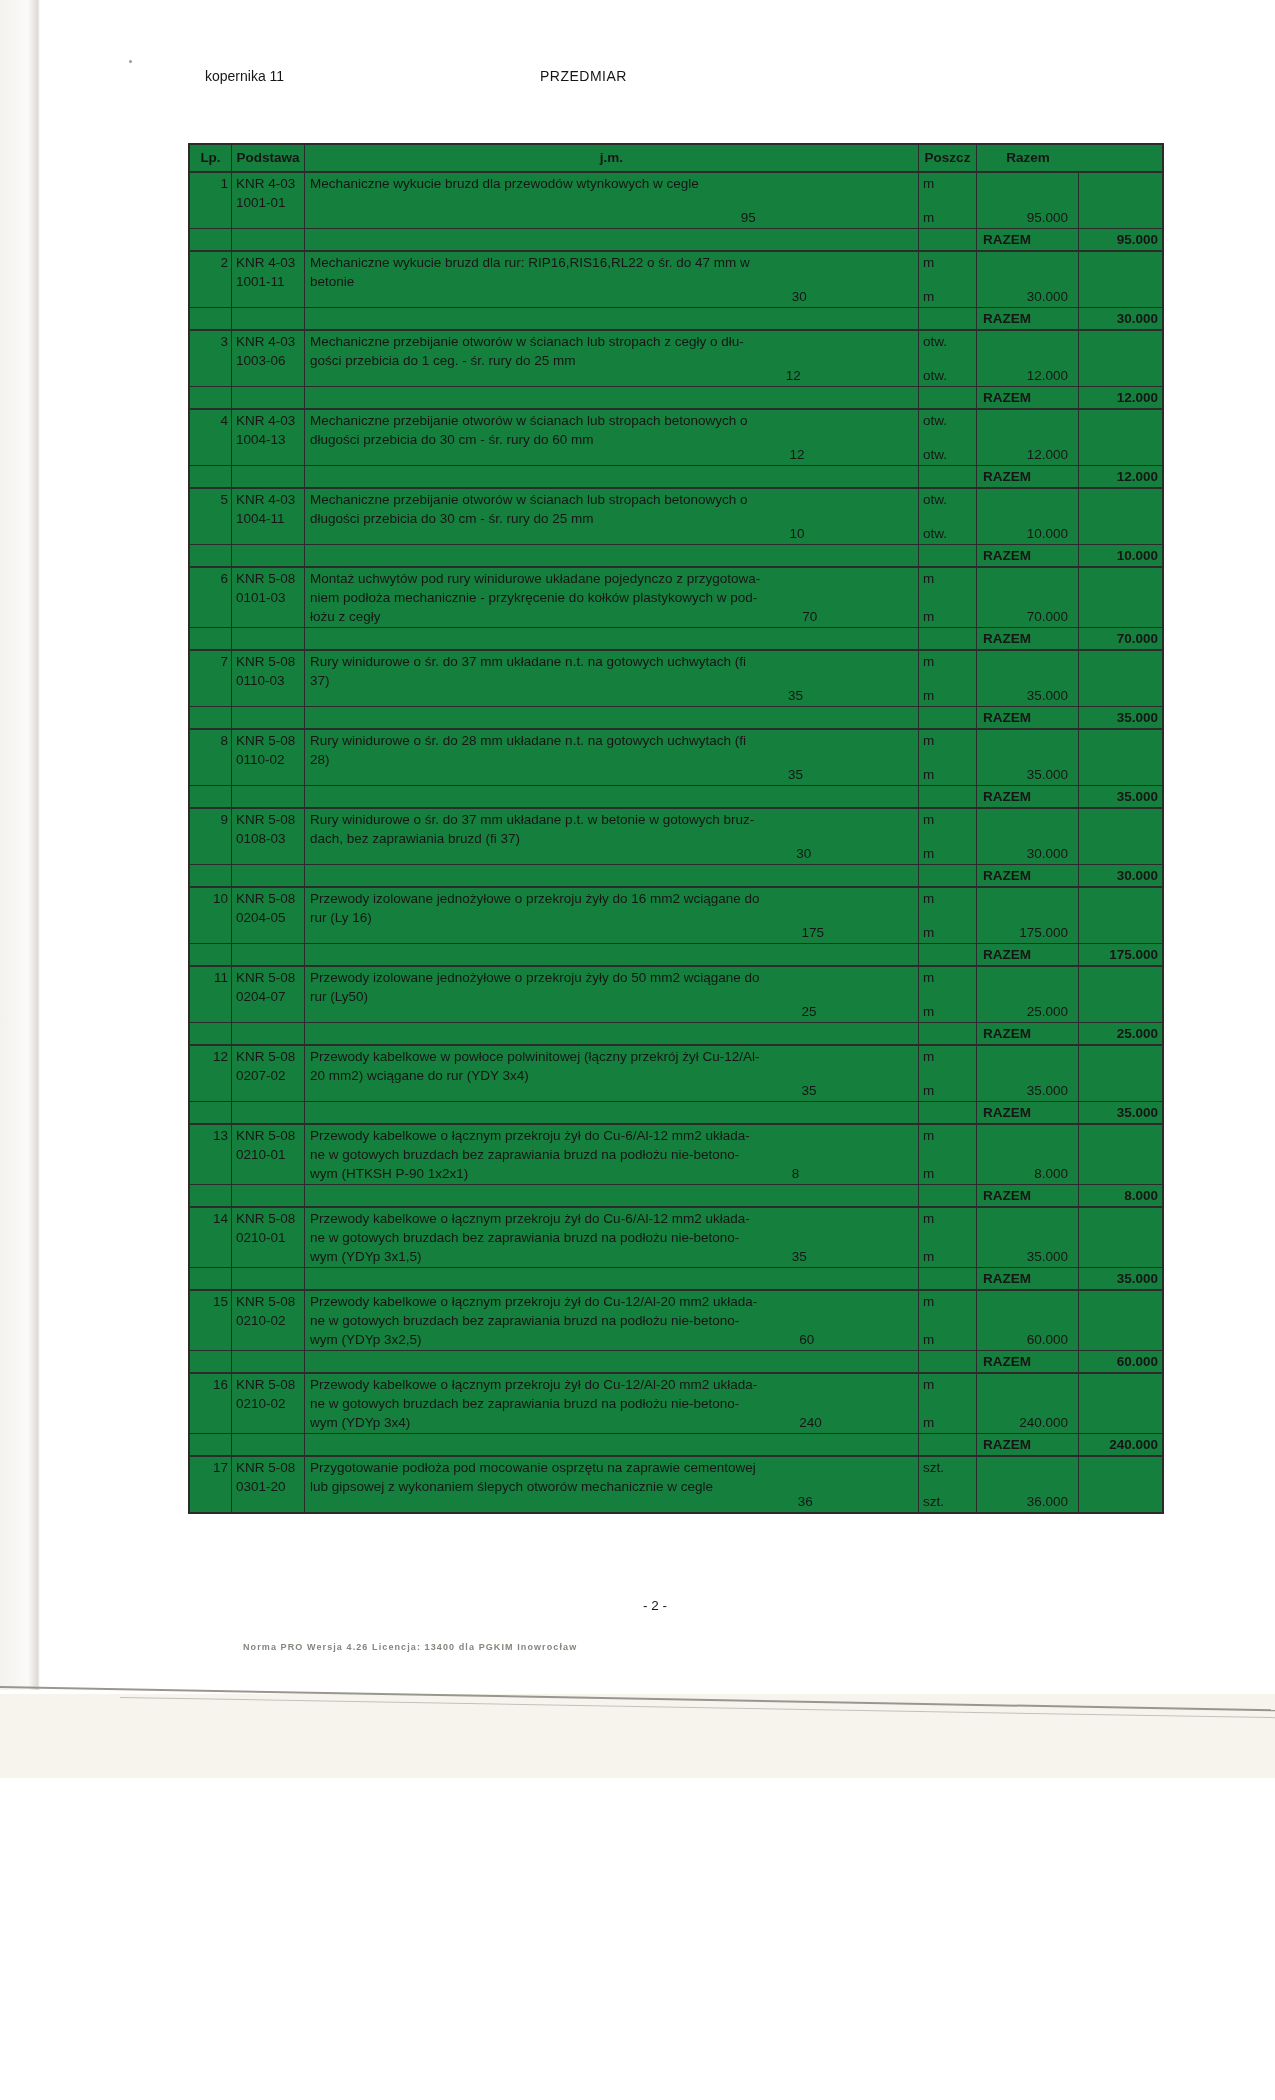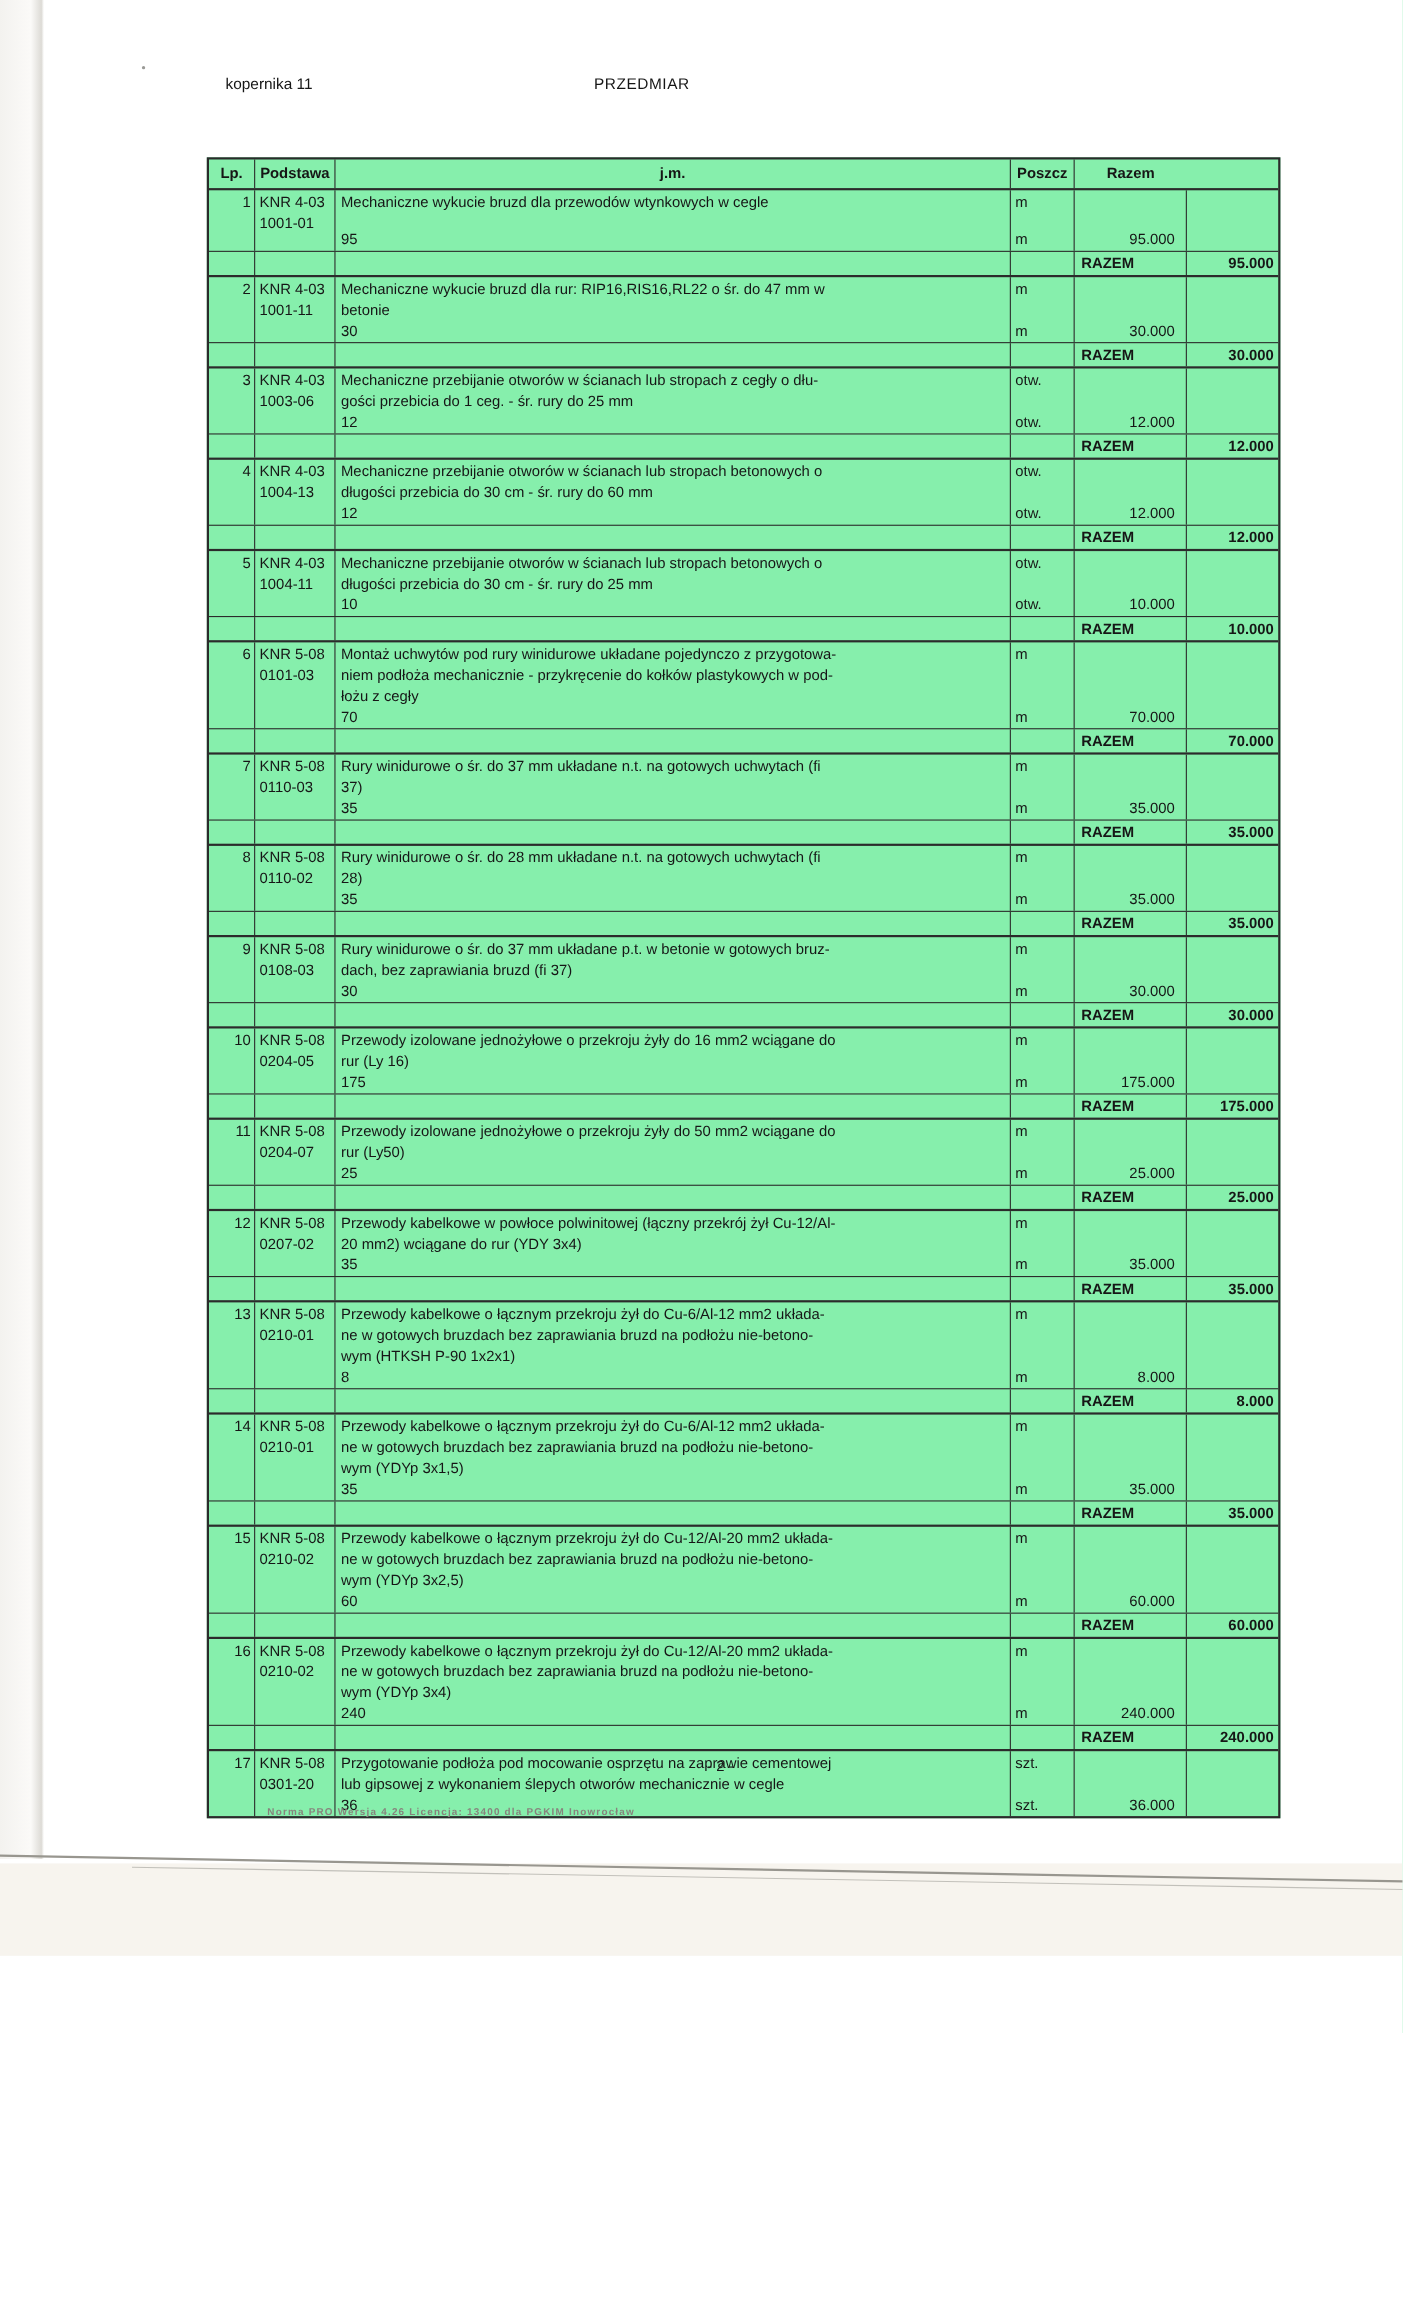--- a/index.html
+++ b/index.html
@@ -45,7 +45,7 @@
   .ptable {
     position: absolute; left: 188px; top: 143px; width: 972px;
     border: 2px solid #2b2b2b;
-    background: #86efac;
+    background: #15803d;
     font-size: 13.5px; line-height: 19px;
   }
   .trow {

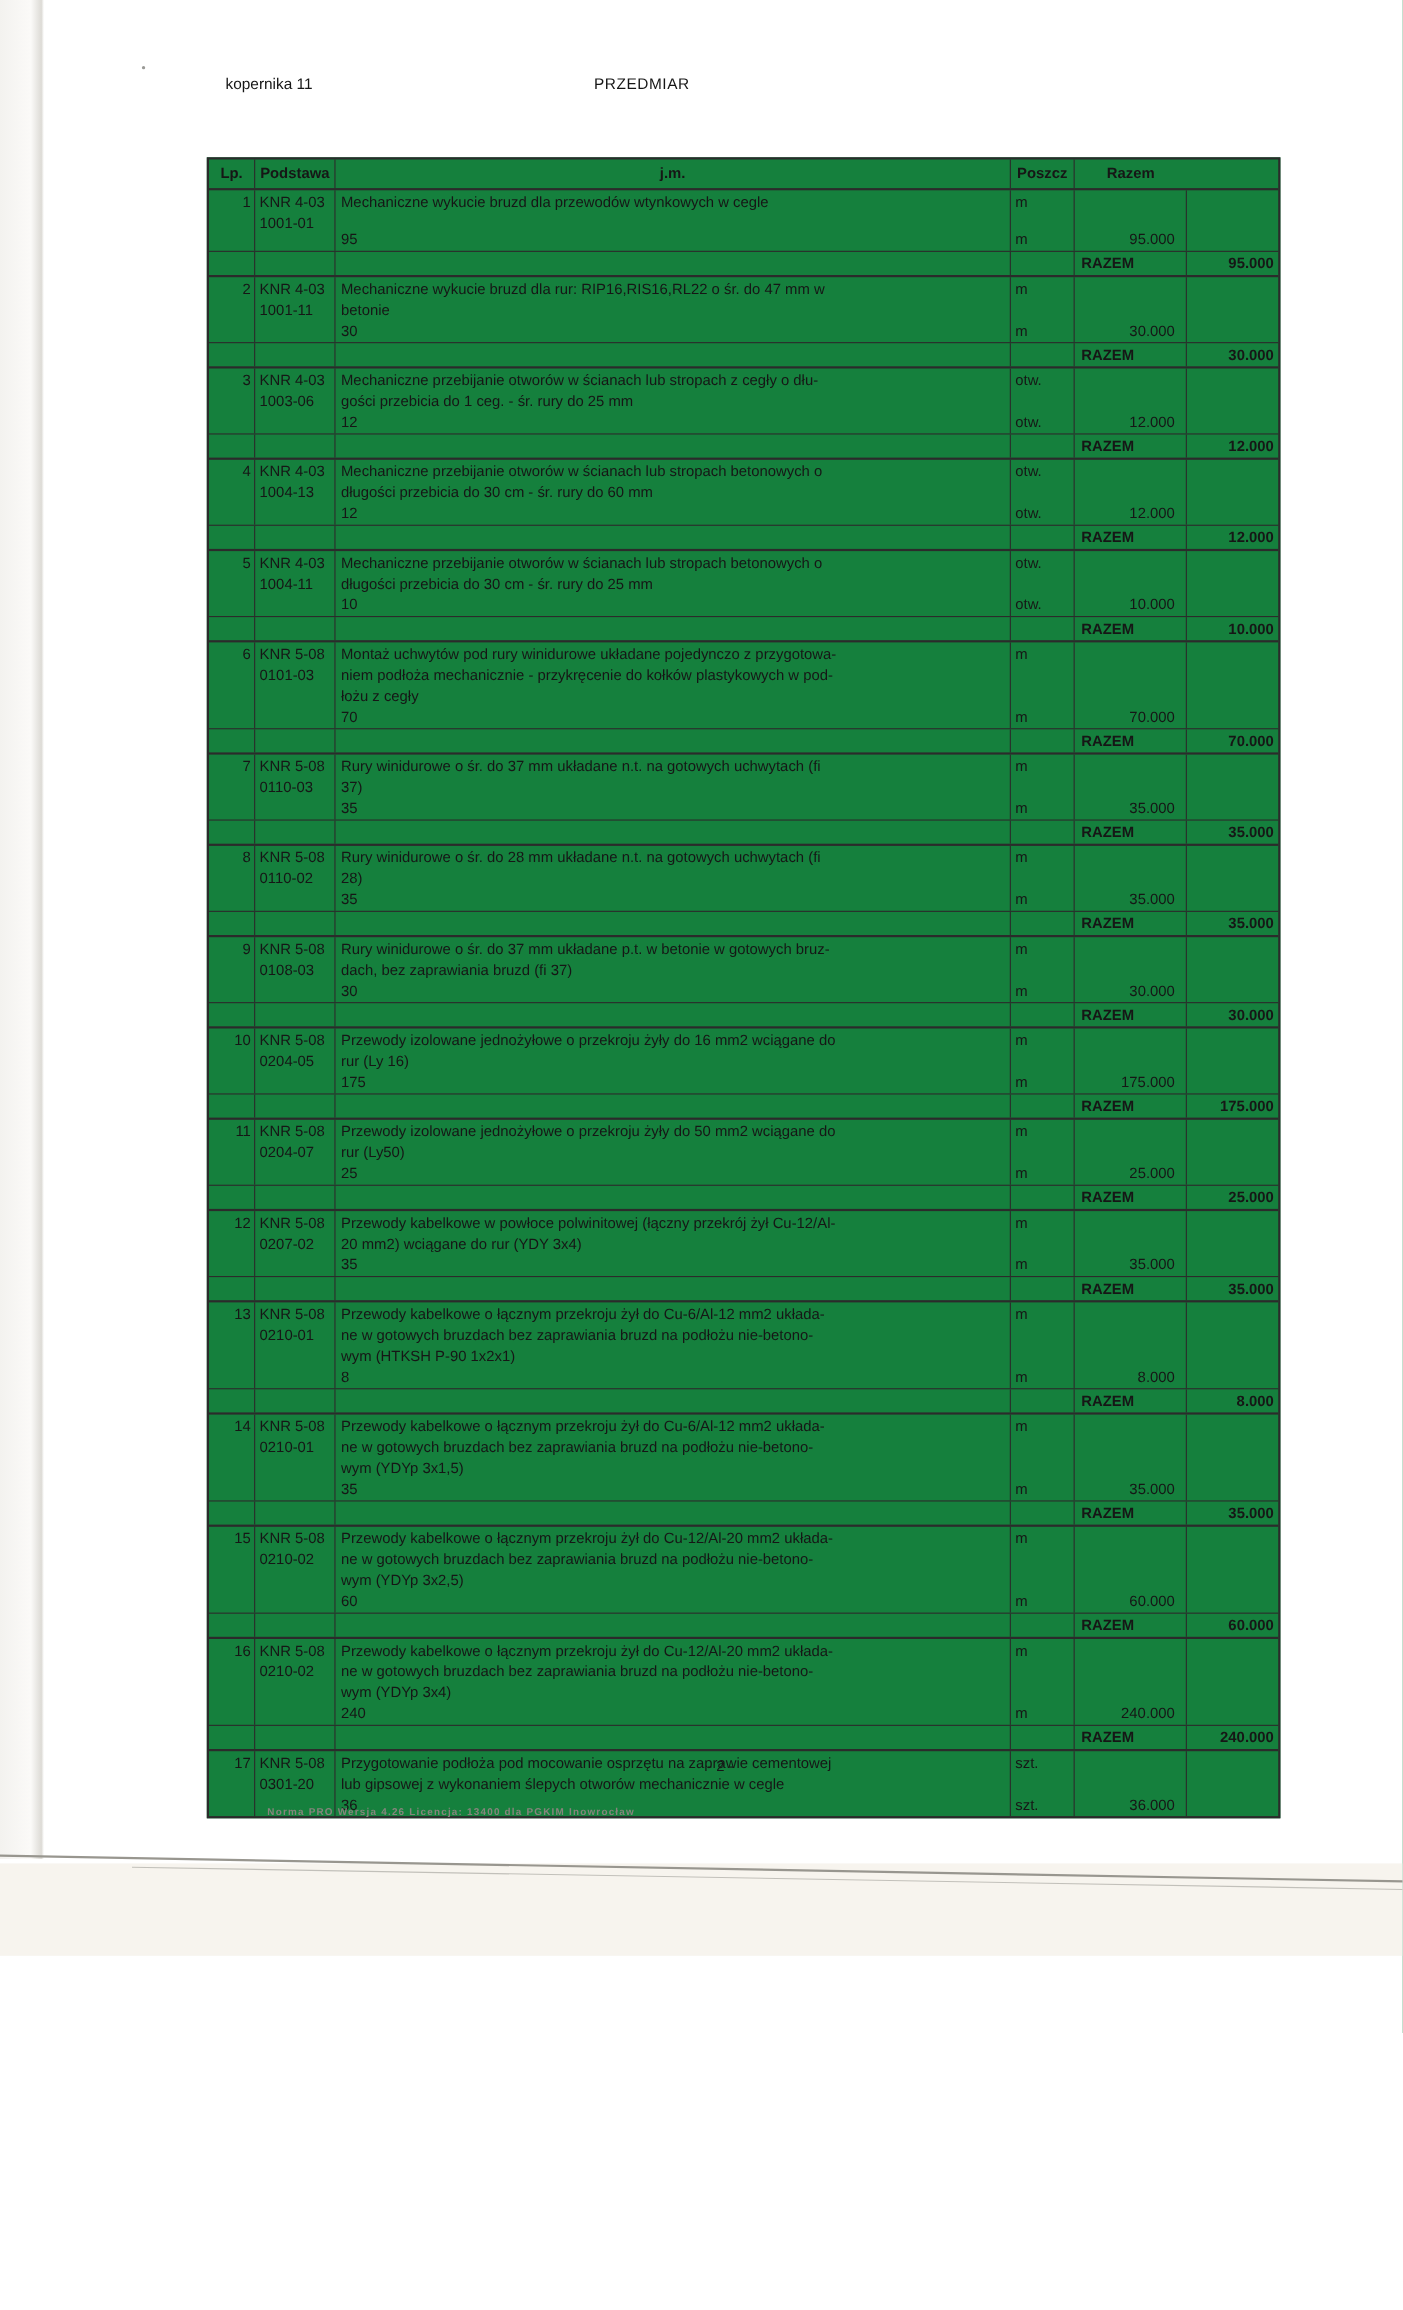--- a/index.html
+++ b/index.html
@@ -68,7 +68,7 @@
   }
   .lp-cell  { text-align: right; padding-right: 3px; }
   .pod-cell { padding-left: 4px; }
-  .opis-cell { display: flex; flex-direction: column; min-height: 55px; padding-left: 5px; }
+  .opis-cell { display: flex; flex-direction: row; min-height: 55px; padding-left: 5px; gap: 42px; }
   .opis-cell .calc { margin-top: auto; }
   .jm-cell  { display: flex; flex-direction: column; justify-content: space-between; }
   .poszcz-cell { display: flex; flex-direction: column; justify-content: flex-end; text-align: right; padding-right: 10px; }

